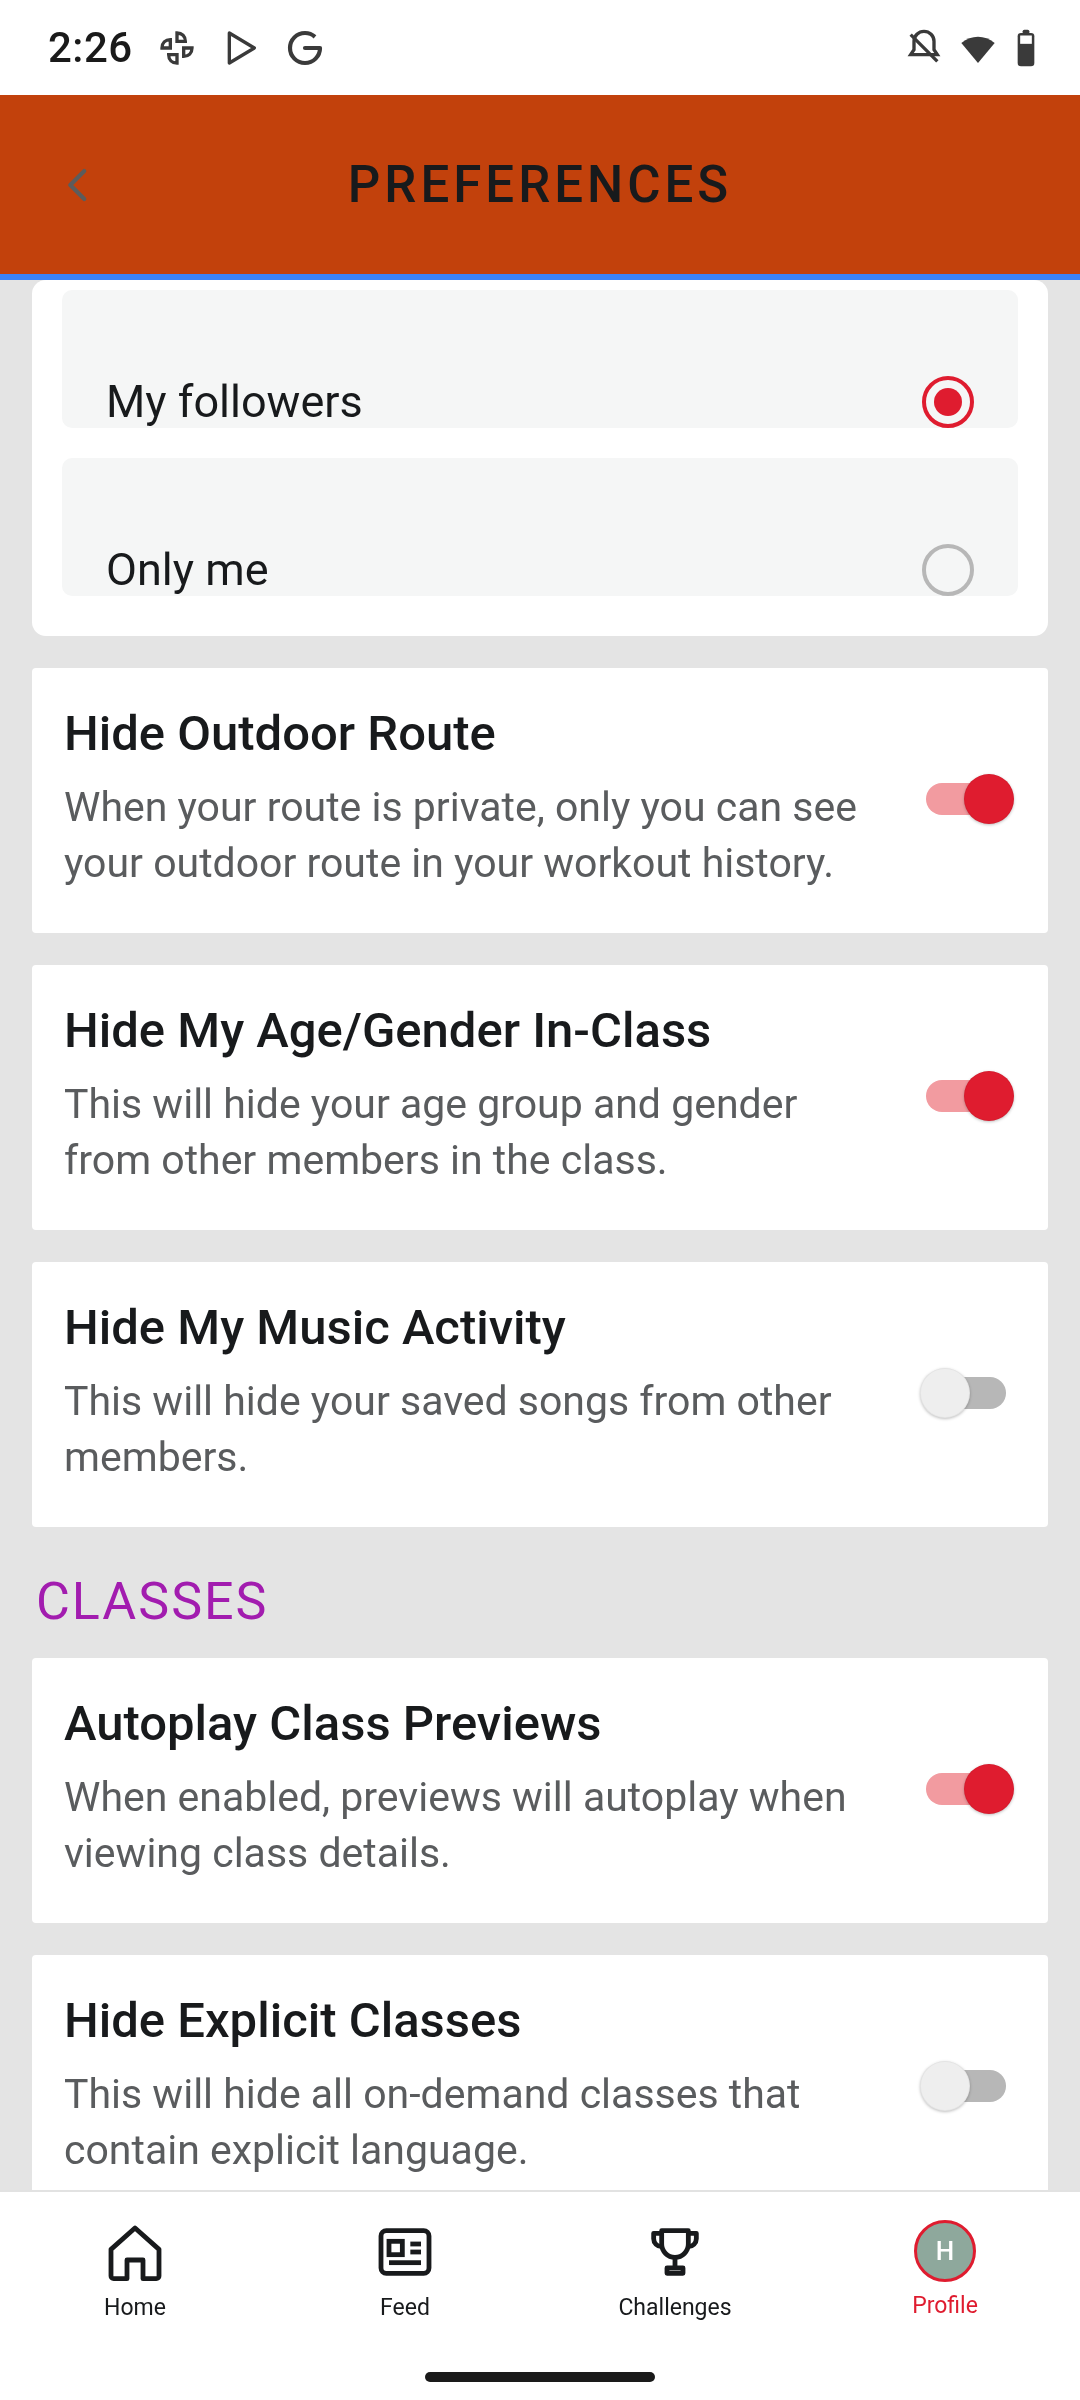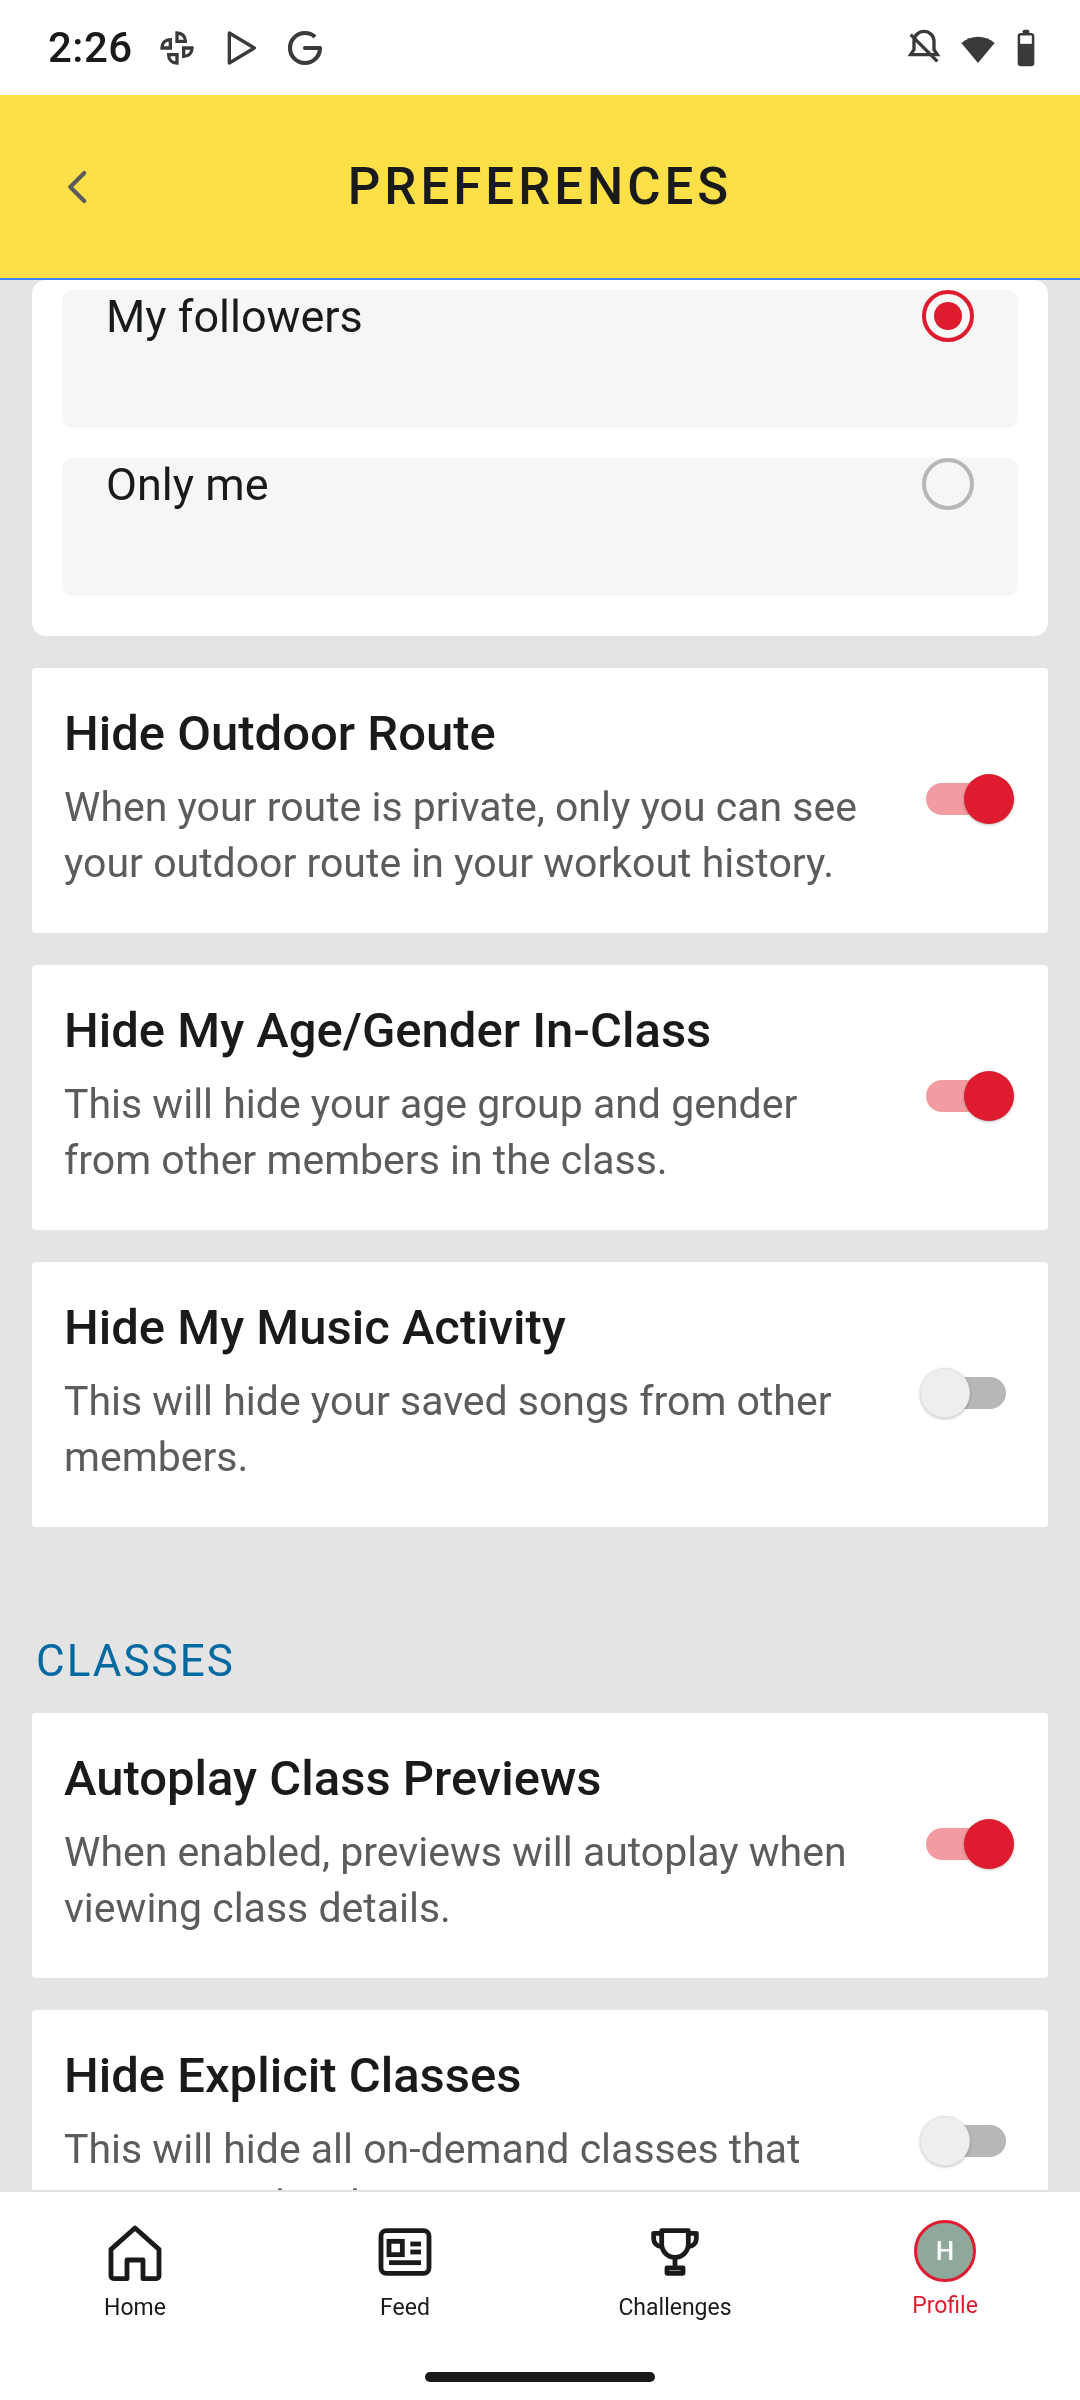--- a/index.html
+++ b/index.html
@@ -31,11 +31,11 @@
   .app-header {
     position: relative;
     height: 185px;
-    background: #fde047;
+    background: #c2410c;
     display: flex;
     align-items: center;
     justify-content: center;
-    border-bottom: 2px solid #3b82f6;
+    border-bottom: 6px solid #3b82f6;
   }
   .back-btn {
     position: absolute;

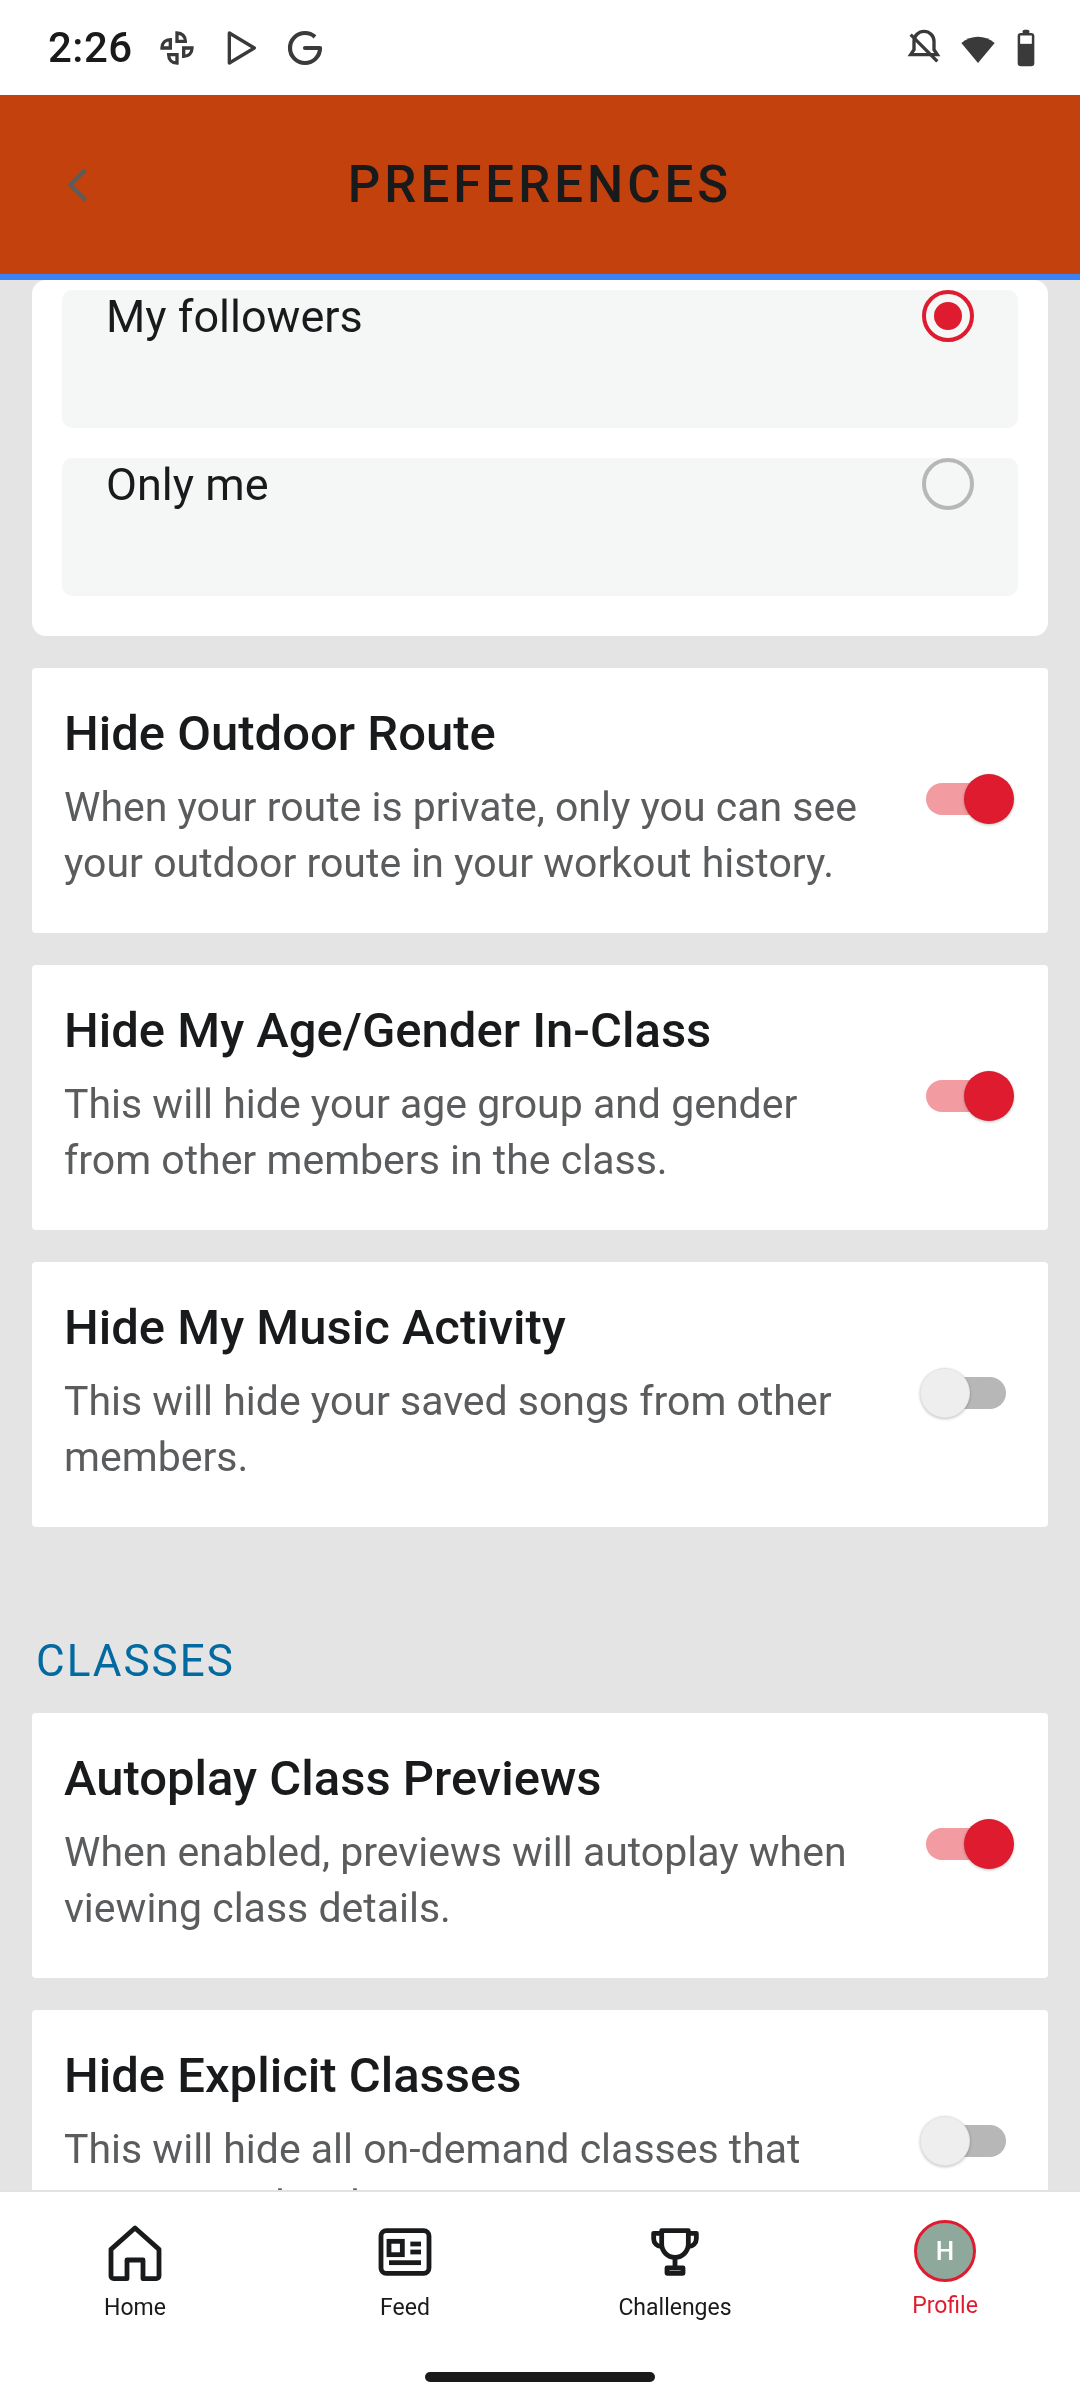--- a/index.html
+++ b/index.html
@@ -75,7 +75,7 @@
     border-radius: 10px;
     height: 138px;
     display: flex;
-    align-items: flex-start;
+    align-items: flex-end;
     justify-content: space-between;
     padding: 0 44px 0 44px;
     margin-top: 30px;

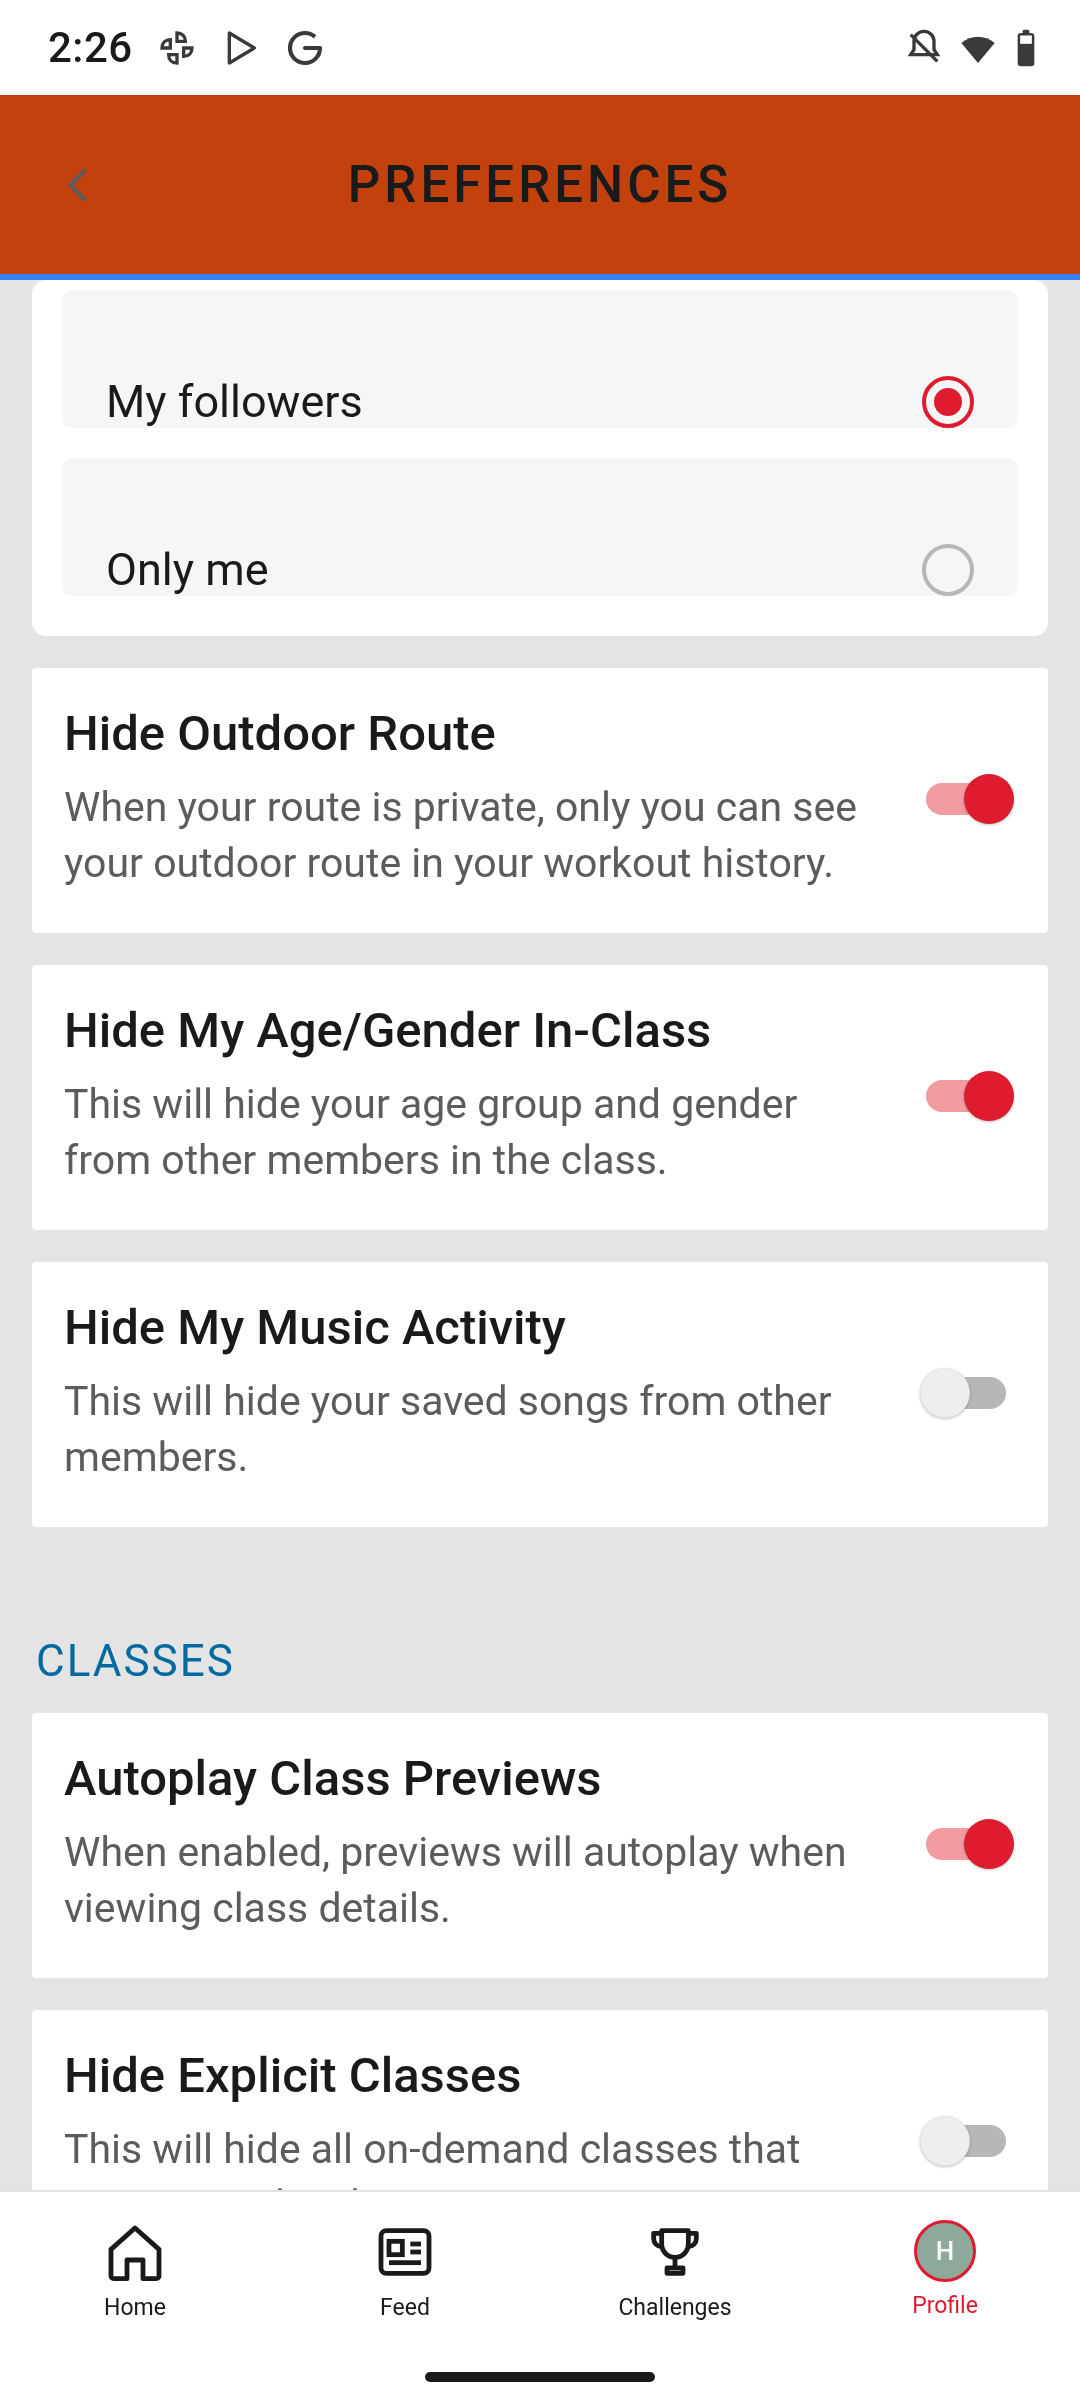--- a/index.html
+++ b/index.html
@@ -150,10 +150,10 @@
 
   
   .section-header {
-    font-size: 44px;
-    color: #0369a1;
+    font-size: 52px;
+    color: #a21caf;
     letter-spacing: 2px;
-    margin: 108px 36px 26px 36px;
+    margin: 44px 36px 26px 36px;
   }
 
   

